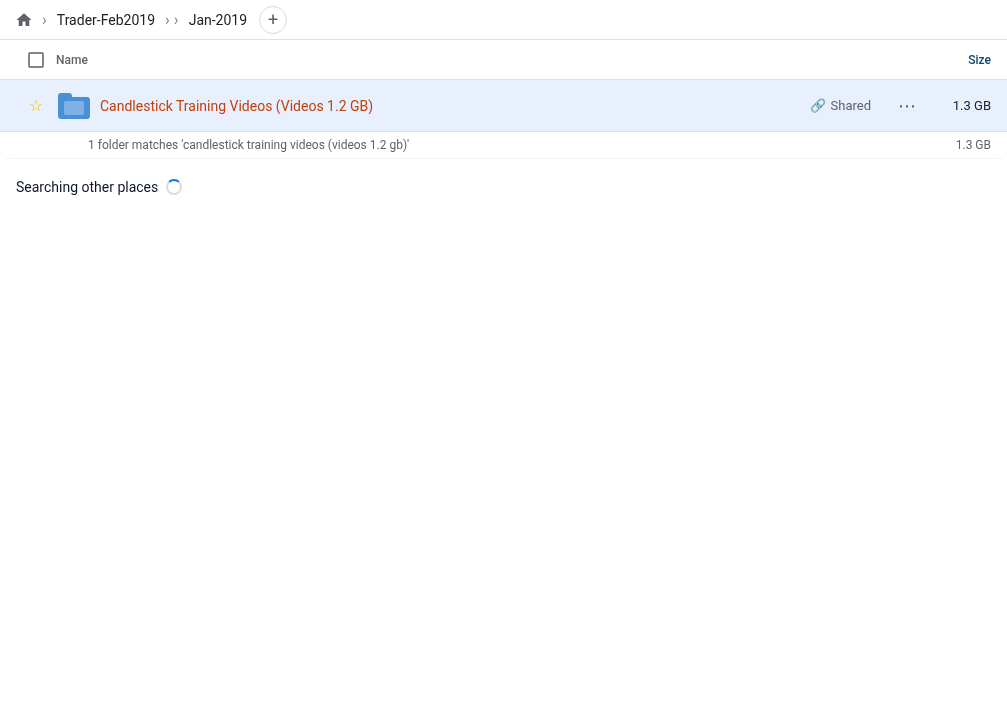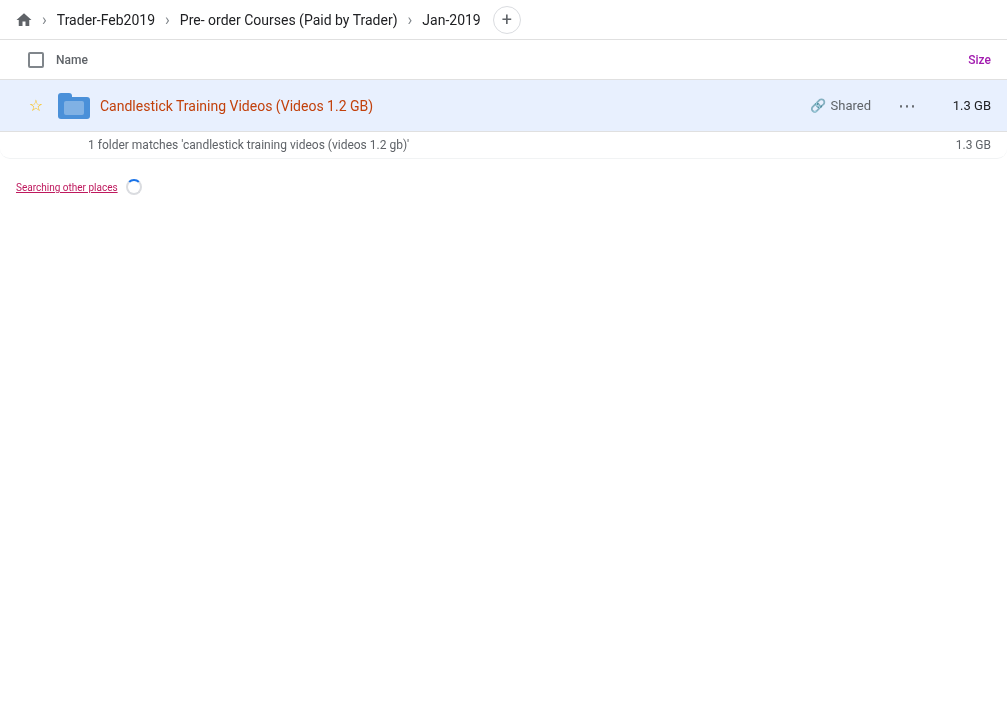--- a/index.html
+++ b/index.html
@@ -281,9 +281,6 @@
     <span>Trader-Feb2019</span>
   </div>
   <span class="breadcrumb-sep">›</span>
-  <div class="breadcrumb-item">
-    <span>Pre- order Courses (Paid by Trader)</span>
-  </div>
   <span class="breadcrumb-sep">›</span>
   <div class="breadcrumb-item">
     <span>Jan-2019</span>

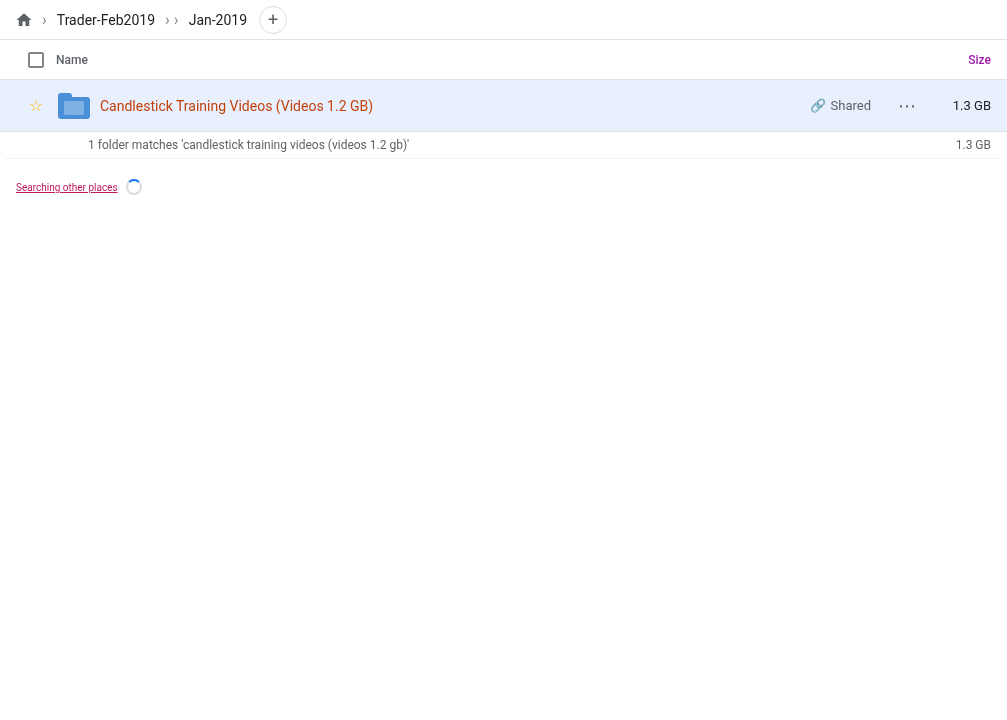--- a/index.html
+++ b/index.html
@@ -95,7 +95,7 @@
       width: 80px;
       text-align: right;
       font-size: 12px;
-      color: #a21caf;
+      color: #0c4a6e;
       font-weight: 500;
     }
 

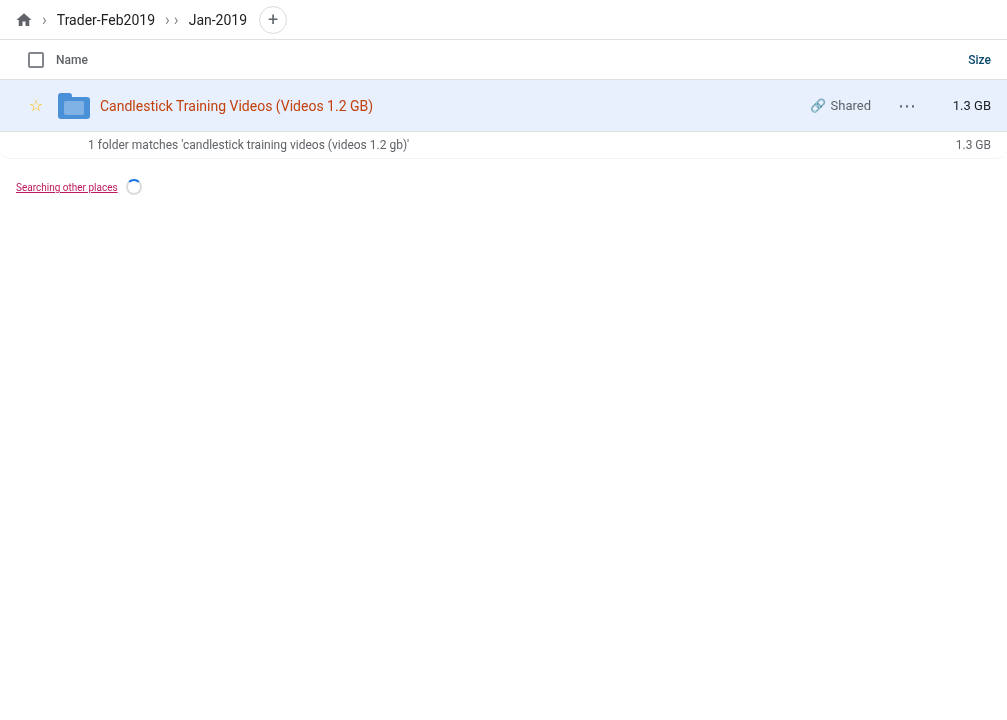--- a/index.html
+++ b/index.html
@@ -233,10 +233,9 @@
     }
 
     .searching-title {
-      font-size: 10px;
-      color: #be185d;
+      font-size: 14px;
+      color: #0f172a;
       font-weight: 400;
-      text-decoration: underline;
     }
 
     .spinner {

